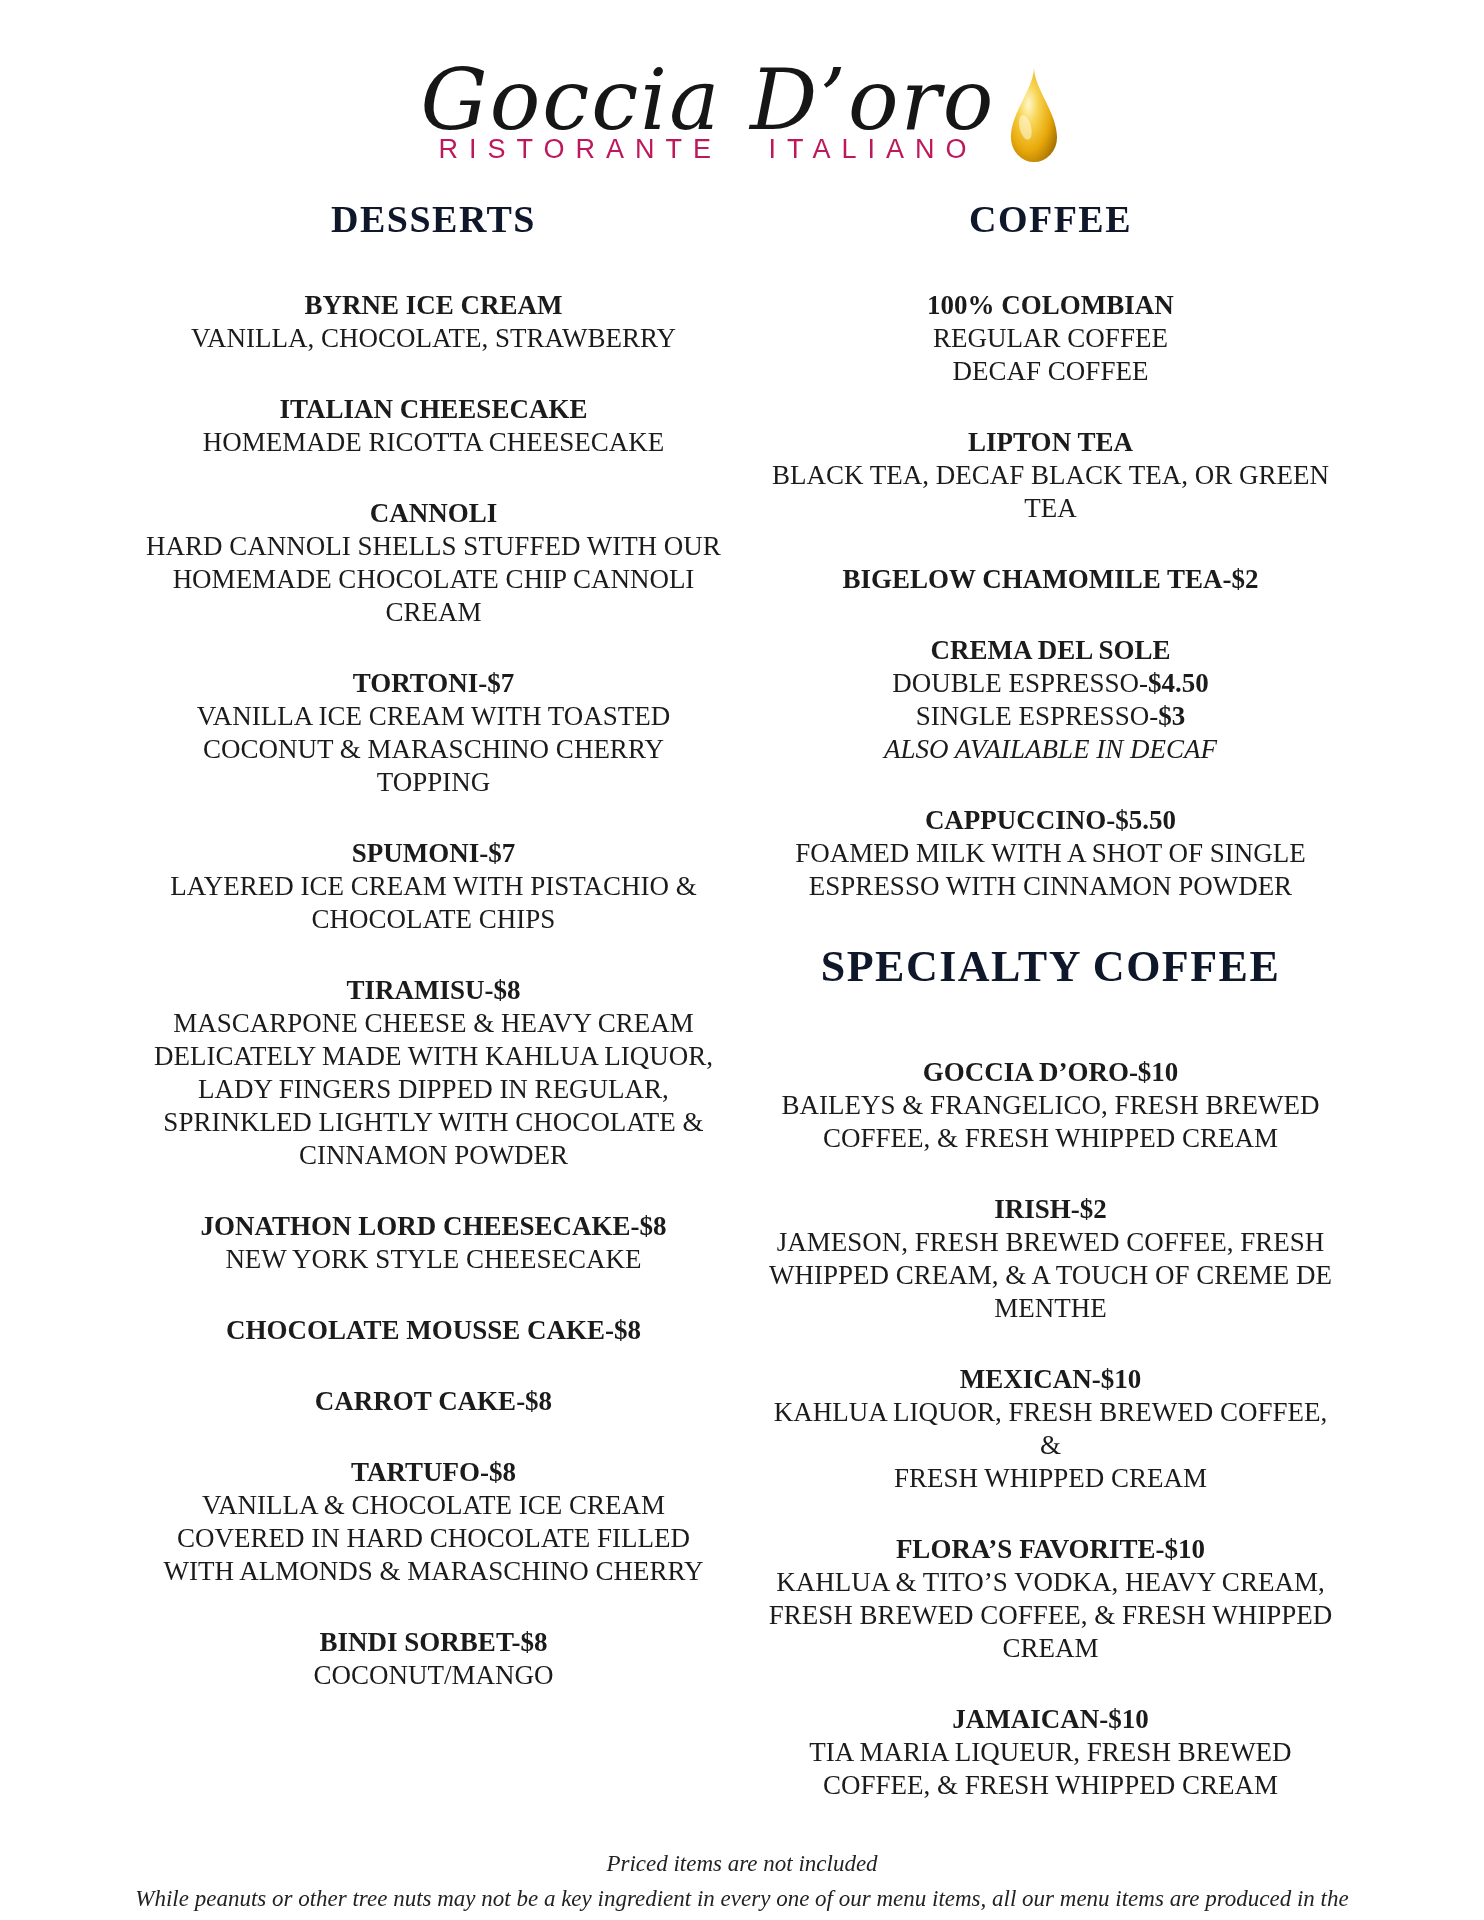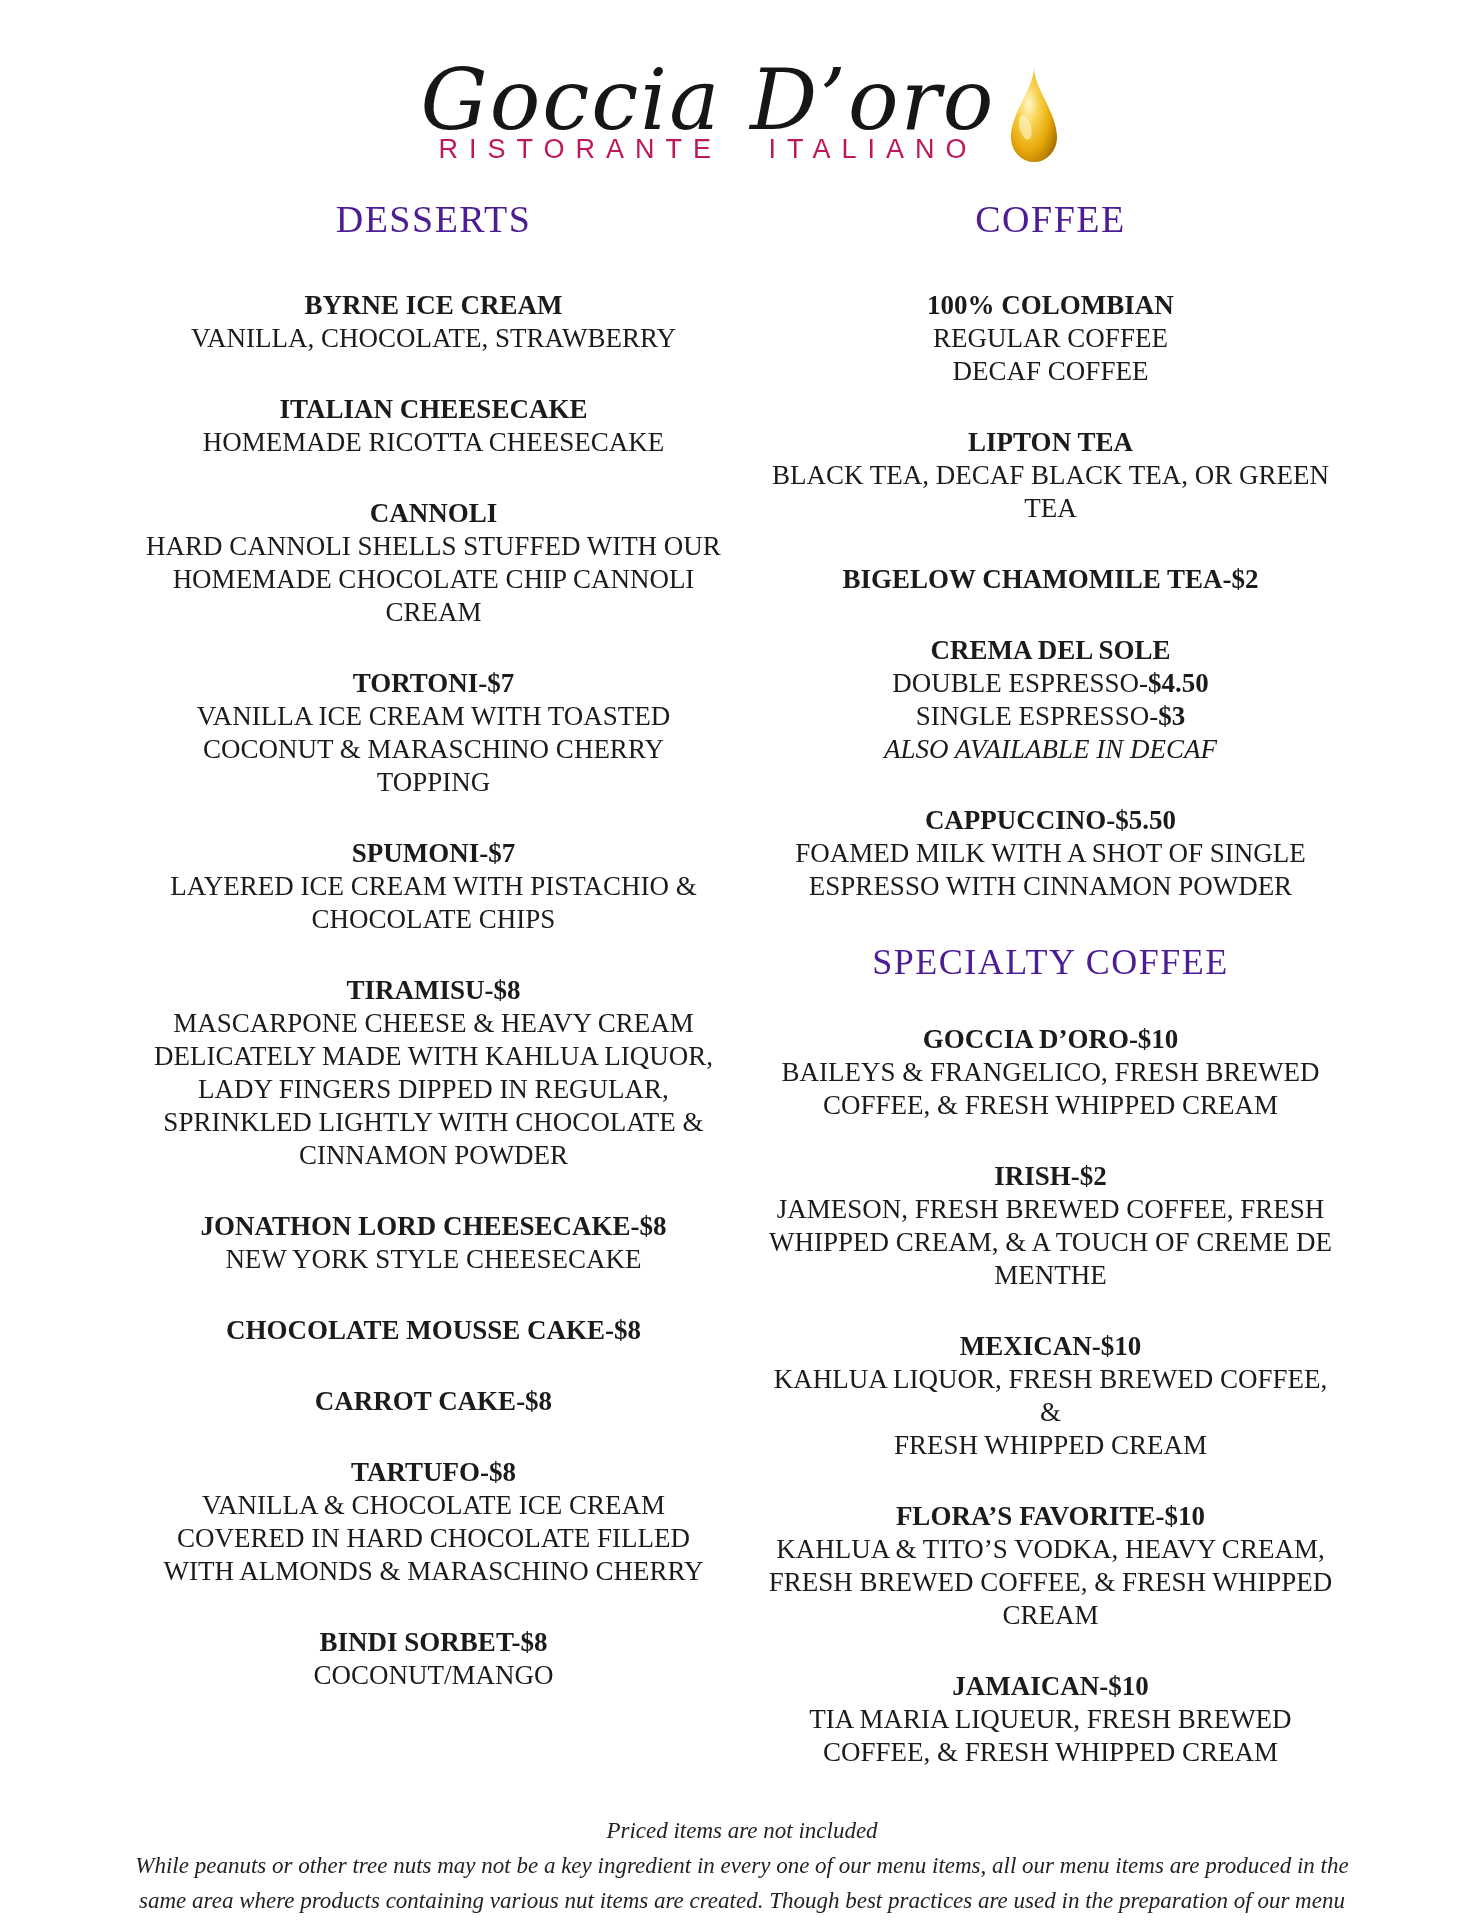--- a/index.html
+++ b/index.html
@@ -47,9 +47,9 @@
   .col { flex:1; text-align:center; }
   .gold-heading {
     font-size:38px;
-    font-weight:normal;
+    font-weight:bold;
     letter-spacing:1.5px;
-    color:#4c1d95;
+    color:#0f172a;
     margin:4px 0 48px;
   }
   .gold-heading.large { font-size:36px; margin-top:26px; margin-bottom:40px; }

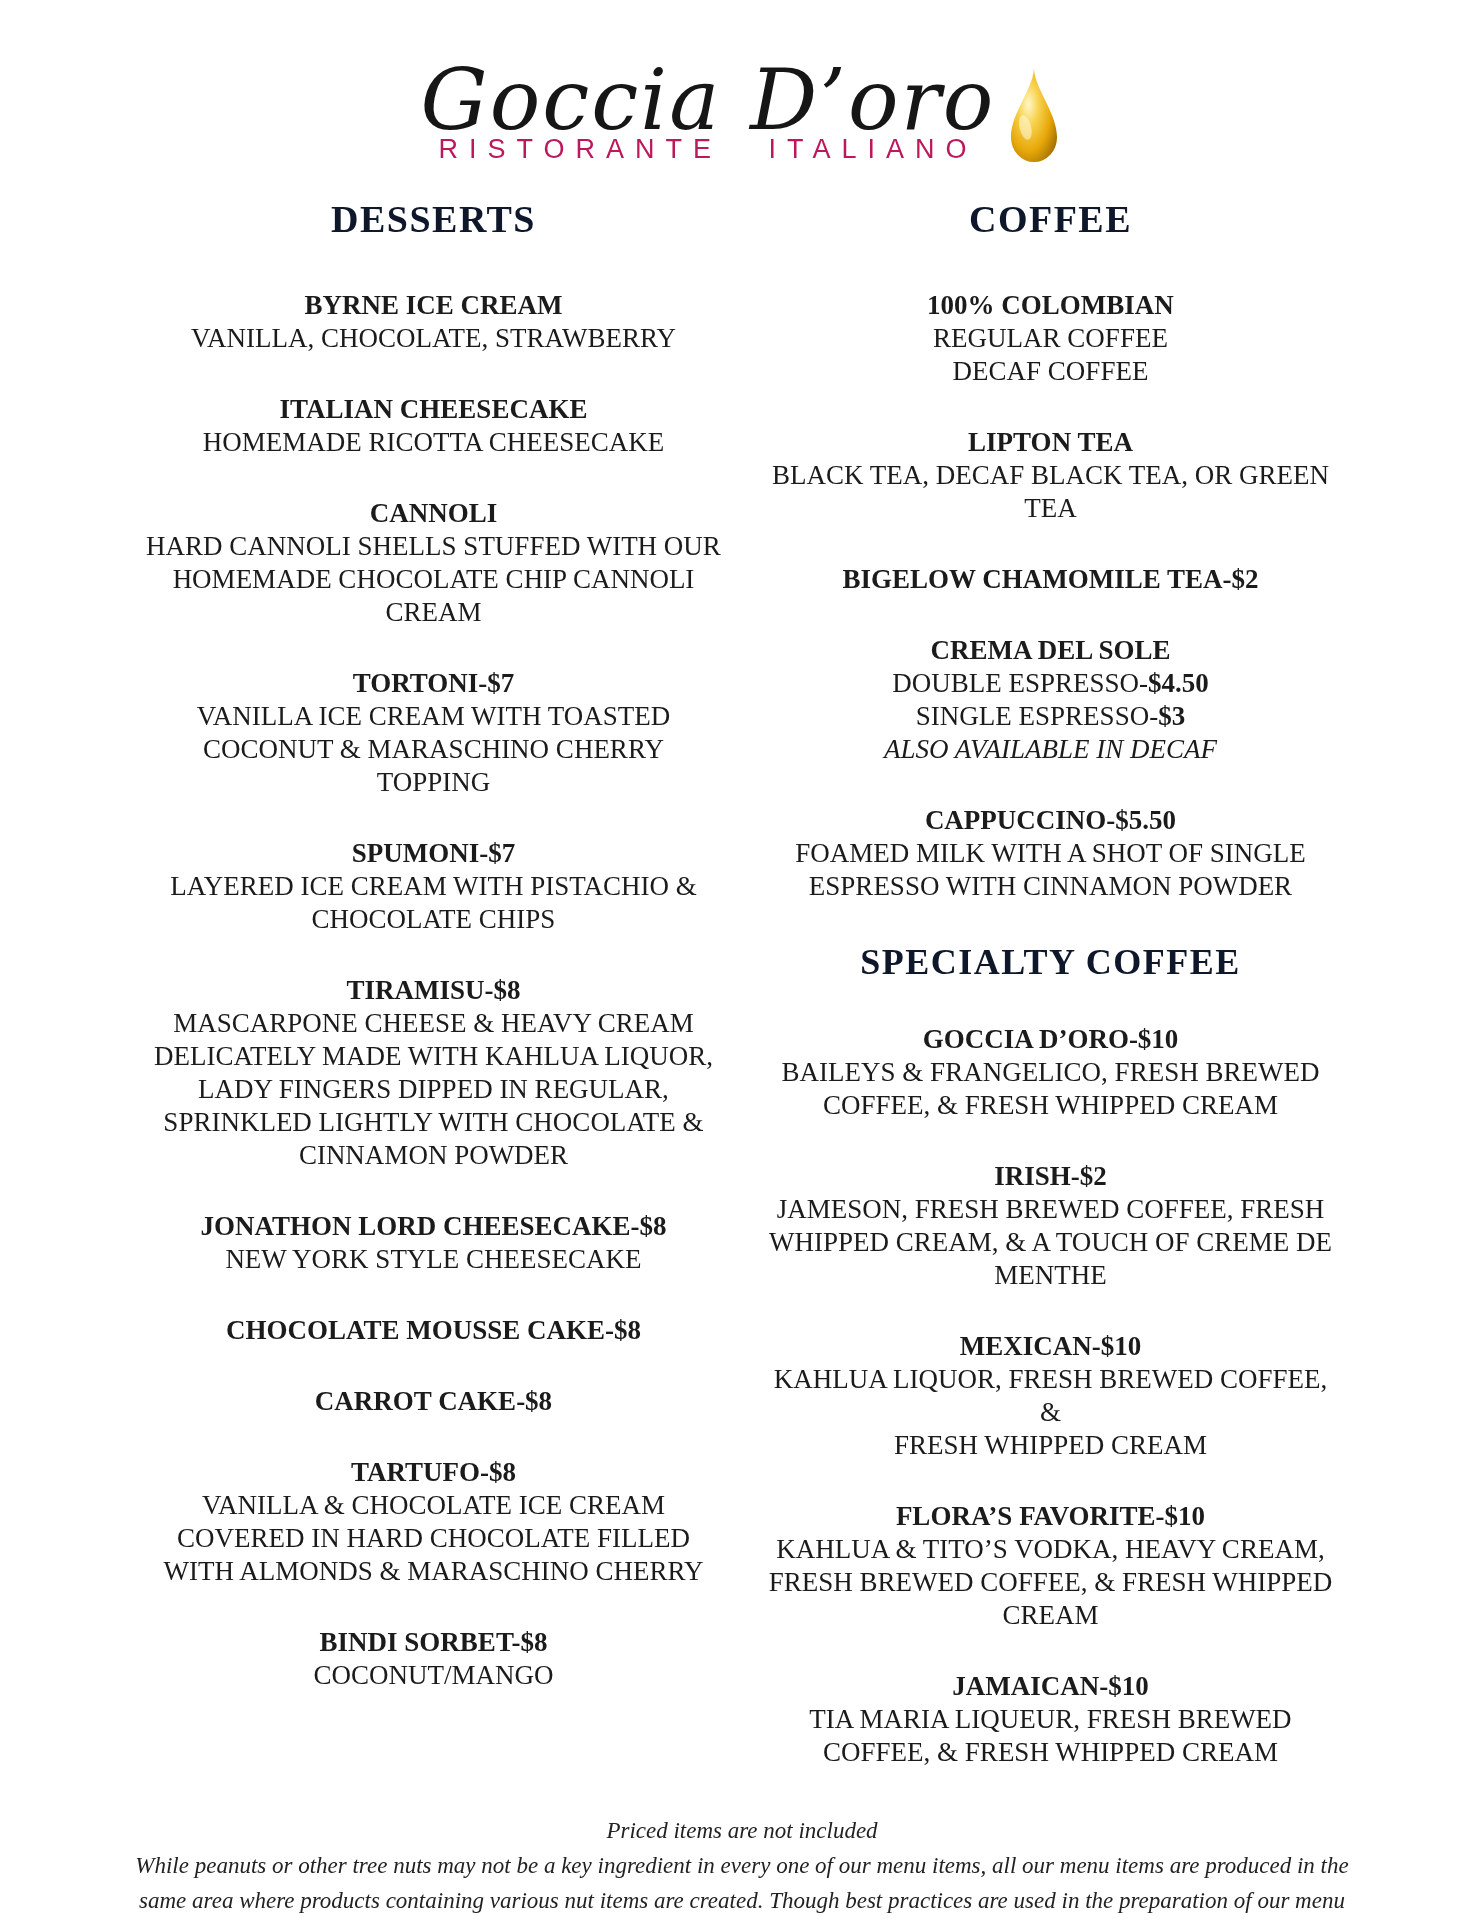--- a/index.html
+++ b/index.html
@@ -52,7 +52,7 @@
     color:#0f172a;
     margin:4px 0 48px;
   }
-  .gold-heading.large { font-size:36px; margin-top:26px; margin-bottom:40px; }
+  .gold-heading.large { font-size:44px; margin-top:26px; margin-bottom:64px; }
   .item { margin:8px auto 38px; max-width:575px; }
   .item-title { font-size:27px; font-weight:bold; line-height:33px; }
   .item-desc  { font-size:27px; line-height:33px; }

